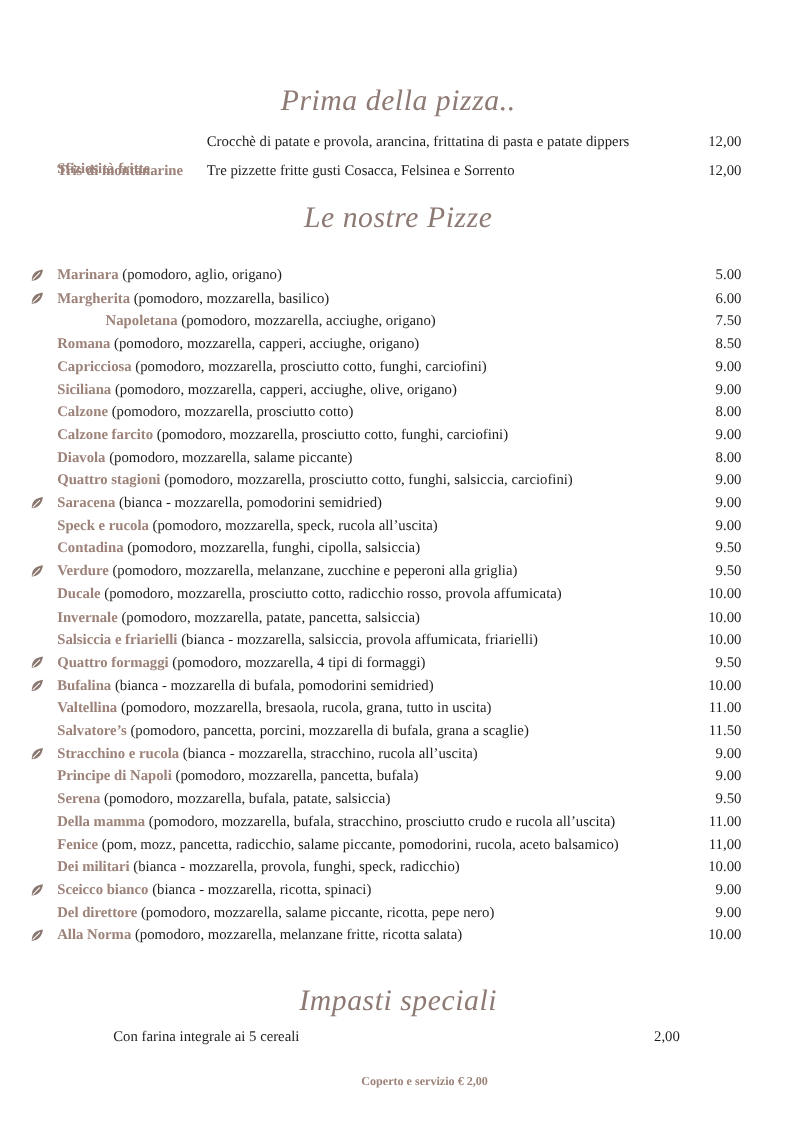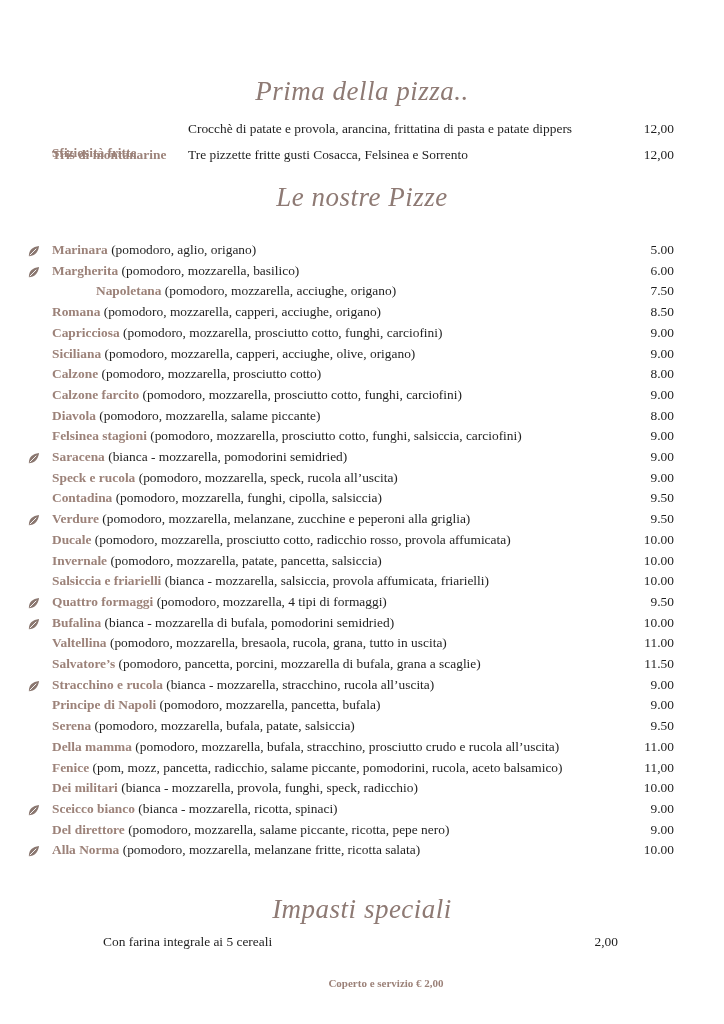--- a/index.html
+++ b/index.html
@@ -57,7 +57,7 @@
     <div class="price" style="left: 614px; width: 60px; top: 385px;">9.00</div>
     <div class="row" style="left: 52px; top: 406px;"><span class="accent">Diavola</span><span> </span><span>(pomodoro, mozzarella, salame piccante)</span></div>
     <div class="price" style="left: 614px; width: 60px; top: 406px;">8.00</div>
-    <div class="row" style="left: 52px; top: 426px;"><span class="accent">Felsinea stagioni</span><span> </span><span>(pomodoro, mozzarella, prosciutto cotto, funghi, salsiccia, carciofini)</span></div>
+    <div class="row" style="left: 52px; top: 426px;"><span class="accent">Quattro stagioni</span><span> </span><span>(pomodoro, mozzarella, prosciutto cotto, funghi, salsiccia, carciofini)</span></div>
     <div class="price" style="left: 614px; width: 60px; top: 426px;">9.00</div>
     <span class="leaf" style="top: 451px;"><svg viewBox="0 0 14 14" width="13" height="13">
         <path d="M2 12 C2 5 6 2 13 1 C12 8 8 12 2 12 Z" fill="#8a7770"></path>

